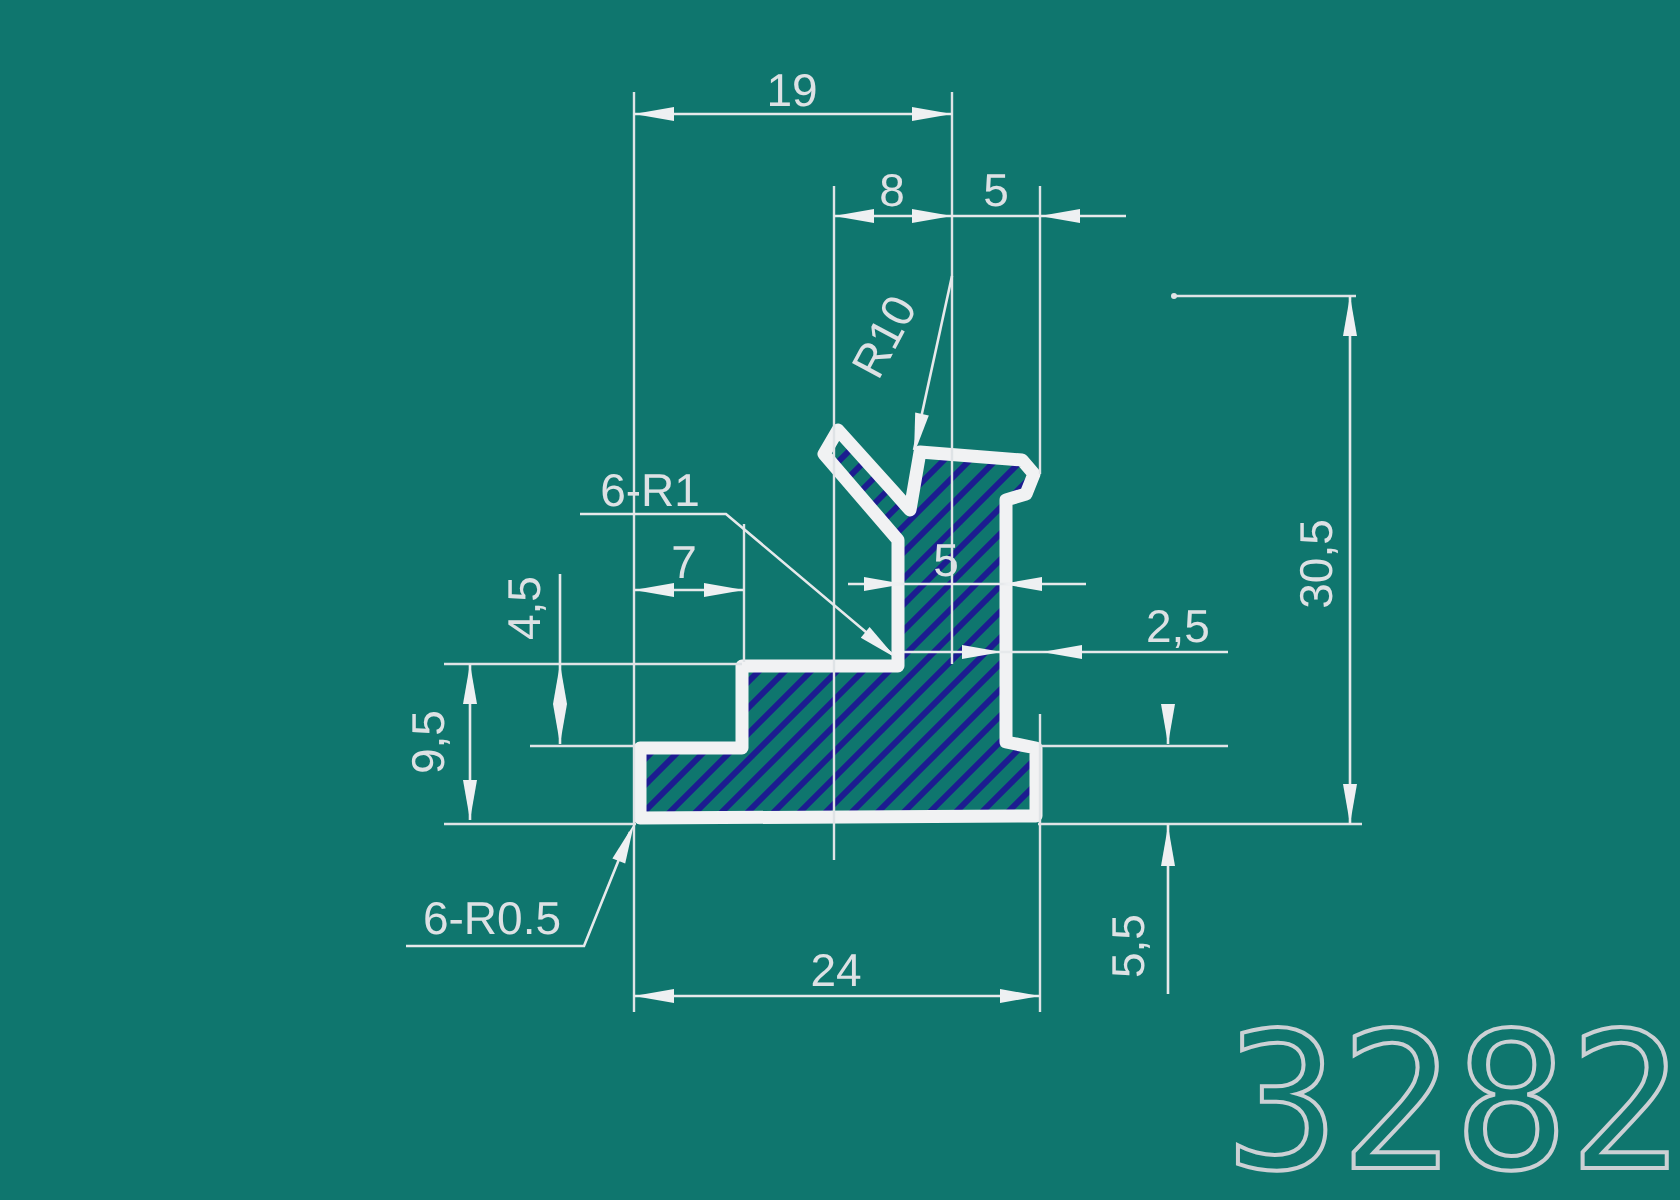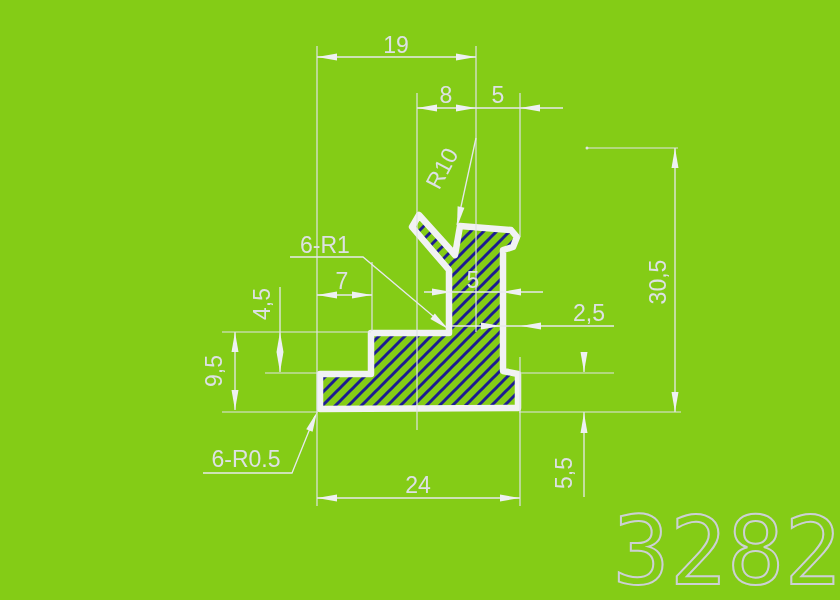--- a/index.html
+++ b/index.html
@@ -6,7 +6,7 @@
   .canvas{
     position:relative;
     width:840px;height:600px;
-    background:#84cc16;
+    background:#0f766e;
     overflow:hidden;
     font-family:"Liberation Sans", sans-serif;
   }

